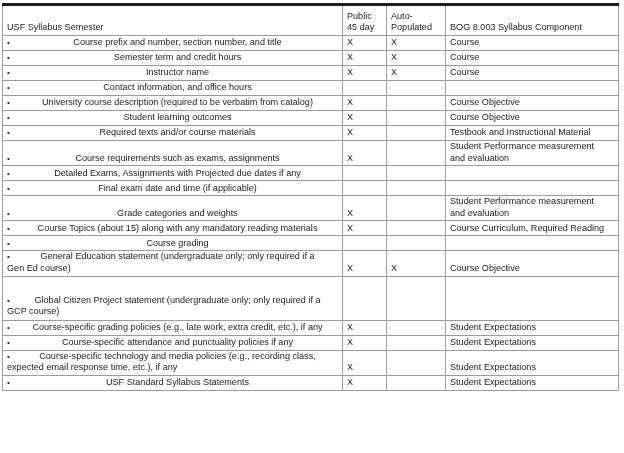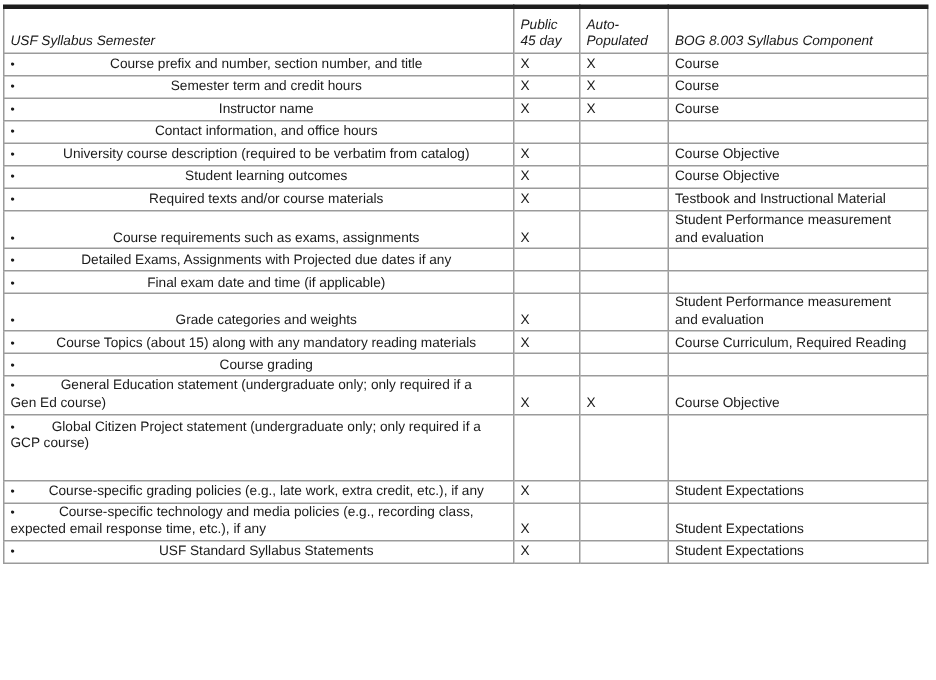--- a/index.html
+++ b/index.html
@@ -56,7 +56,6 @@
     font-weight: bold;
     vertical-align: bottom;
     padding-bottom: 2px;
-    font-style: italic;
   }
   thead tr { height: 31px; }
 

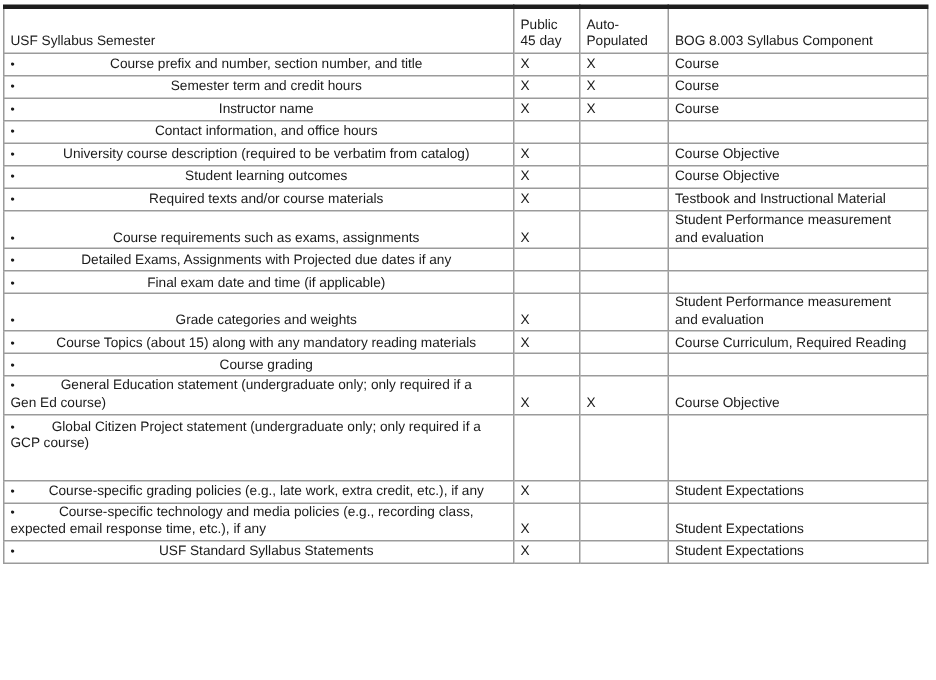--- a/index.html
+++ b/index.html
@@ -266,7 +266,7 @@
       </tr>
 
       <tr class="r-h48">
-        <td style="vertical-align: top; padding-top:2px;">
+        <td style="vertical-align: top; padding-top:18px;">
           <span class="bullet-item">Global Citizen Project statement (undergraduate only; only required if a</span>
           <span class="plain-item">GCP course)</span>
         </td>

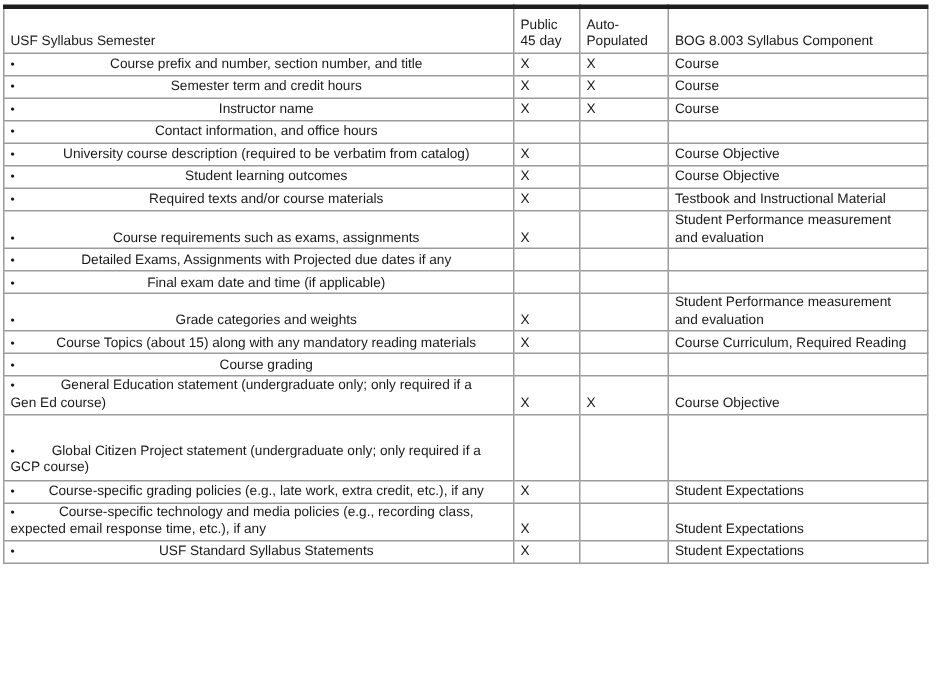--- a/index.html
+++ b/index.html
@@ -284,6 +284,14 @@
         <td>Student Expectations</td>
       </tr>
 
+      <tr class="r-h18">
+        <td>
+            <span class="bullet-item">Course-specific attendance and punctuality policies if any</span>
+          </td>
+        <td class="cell-mark">X</td>
+        <td class="cell-mark"></td>
+        <td>Student Expectations</td>
+      </tr>
 
       <tr class="r-h30">
         <td>

